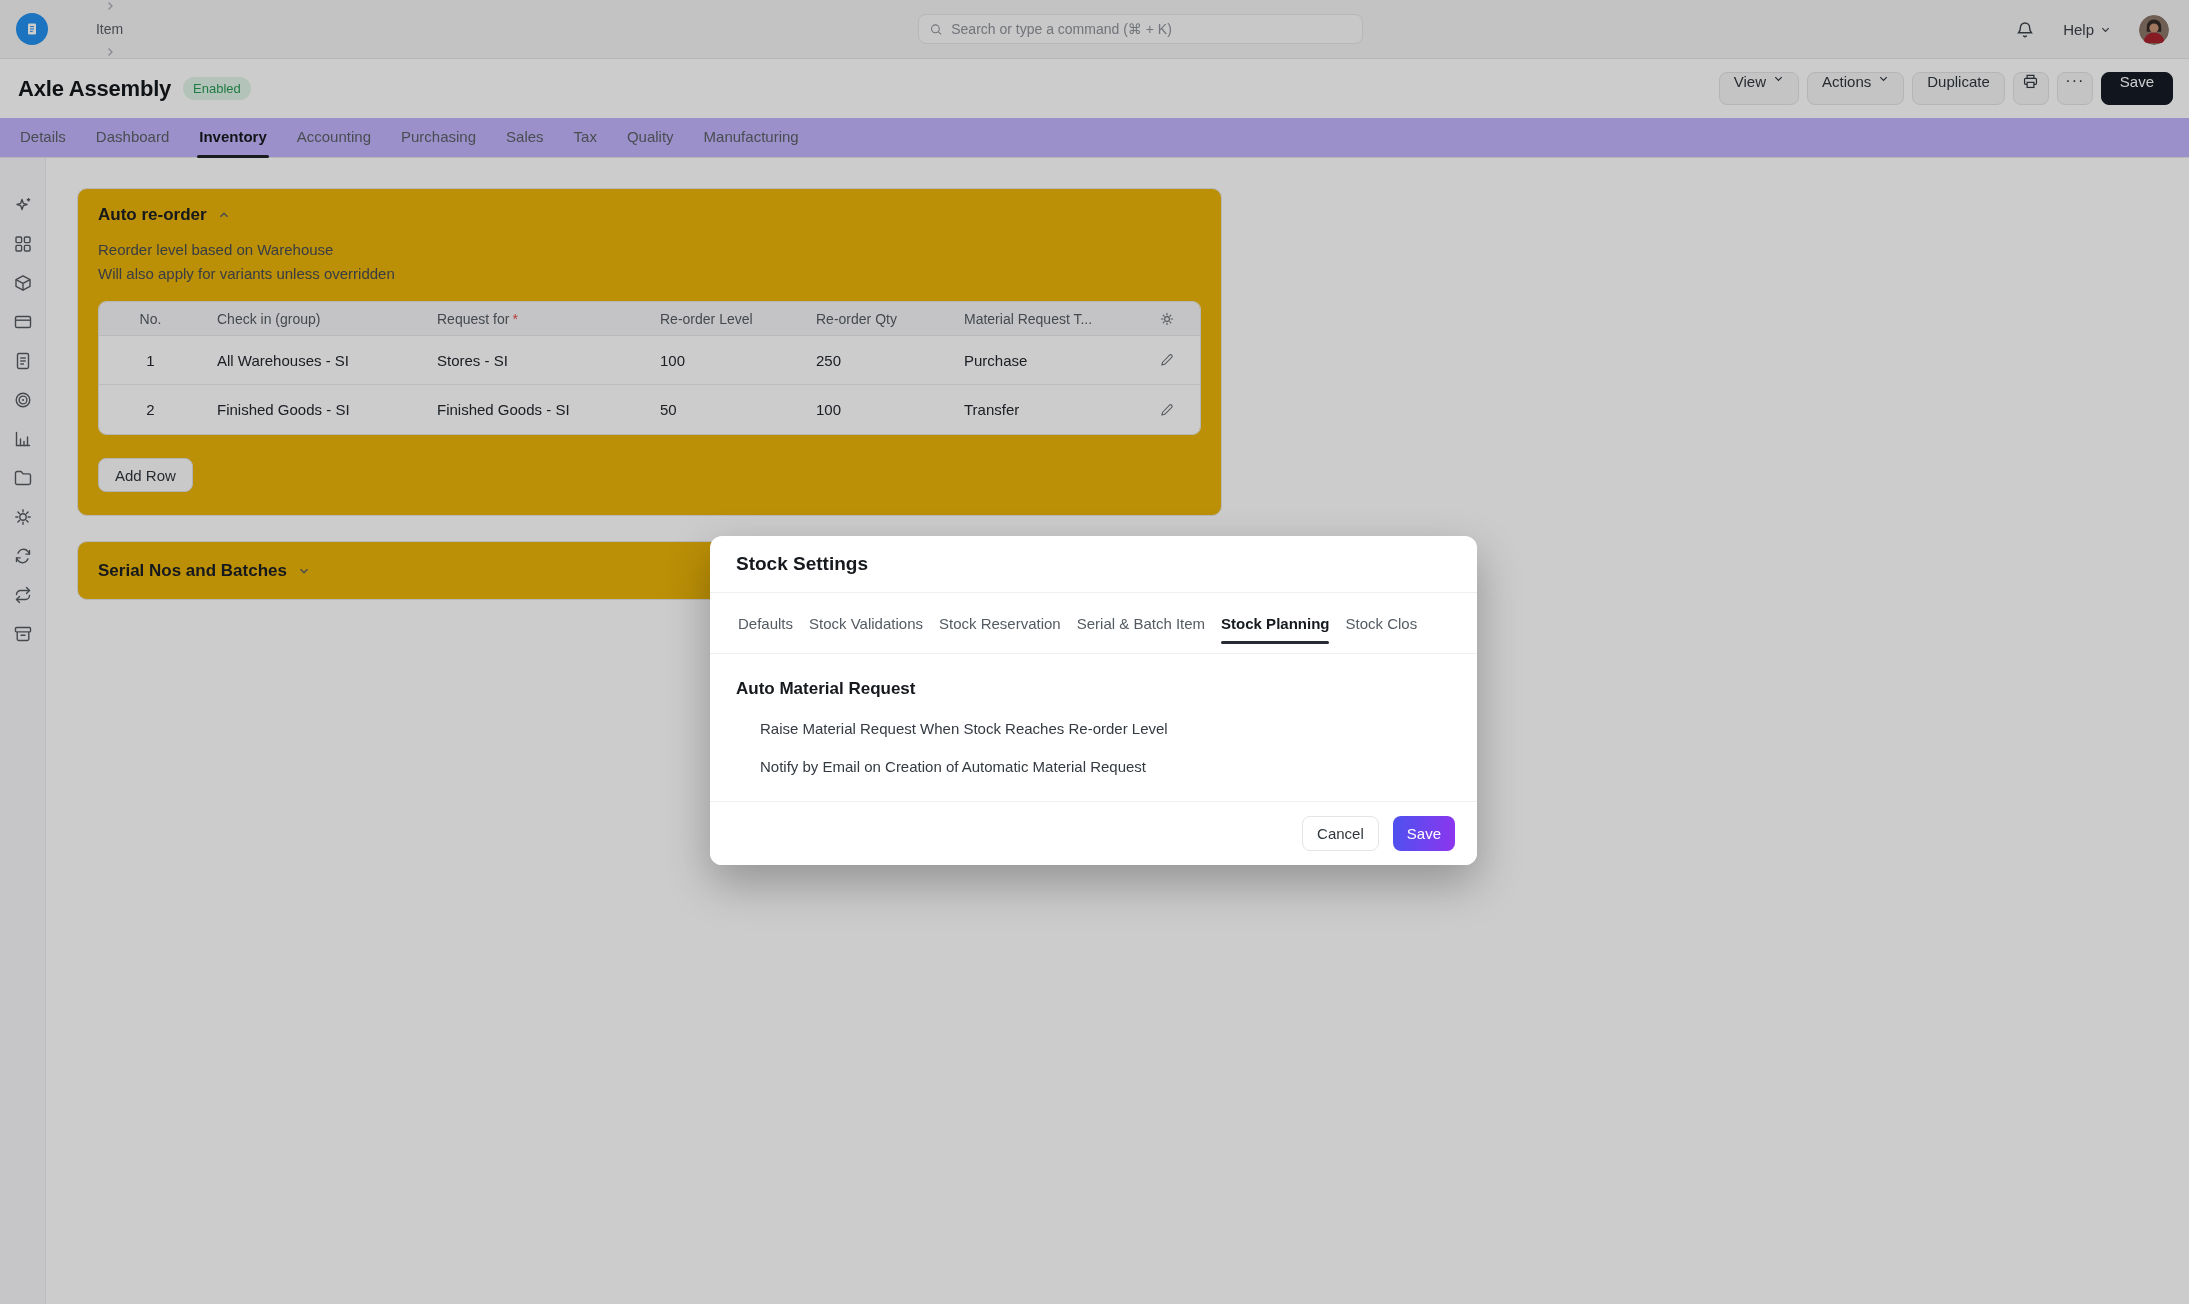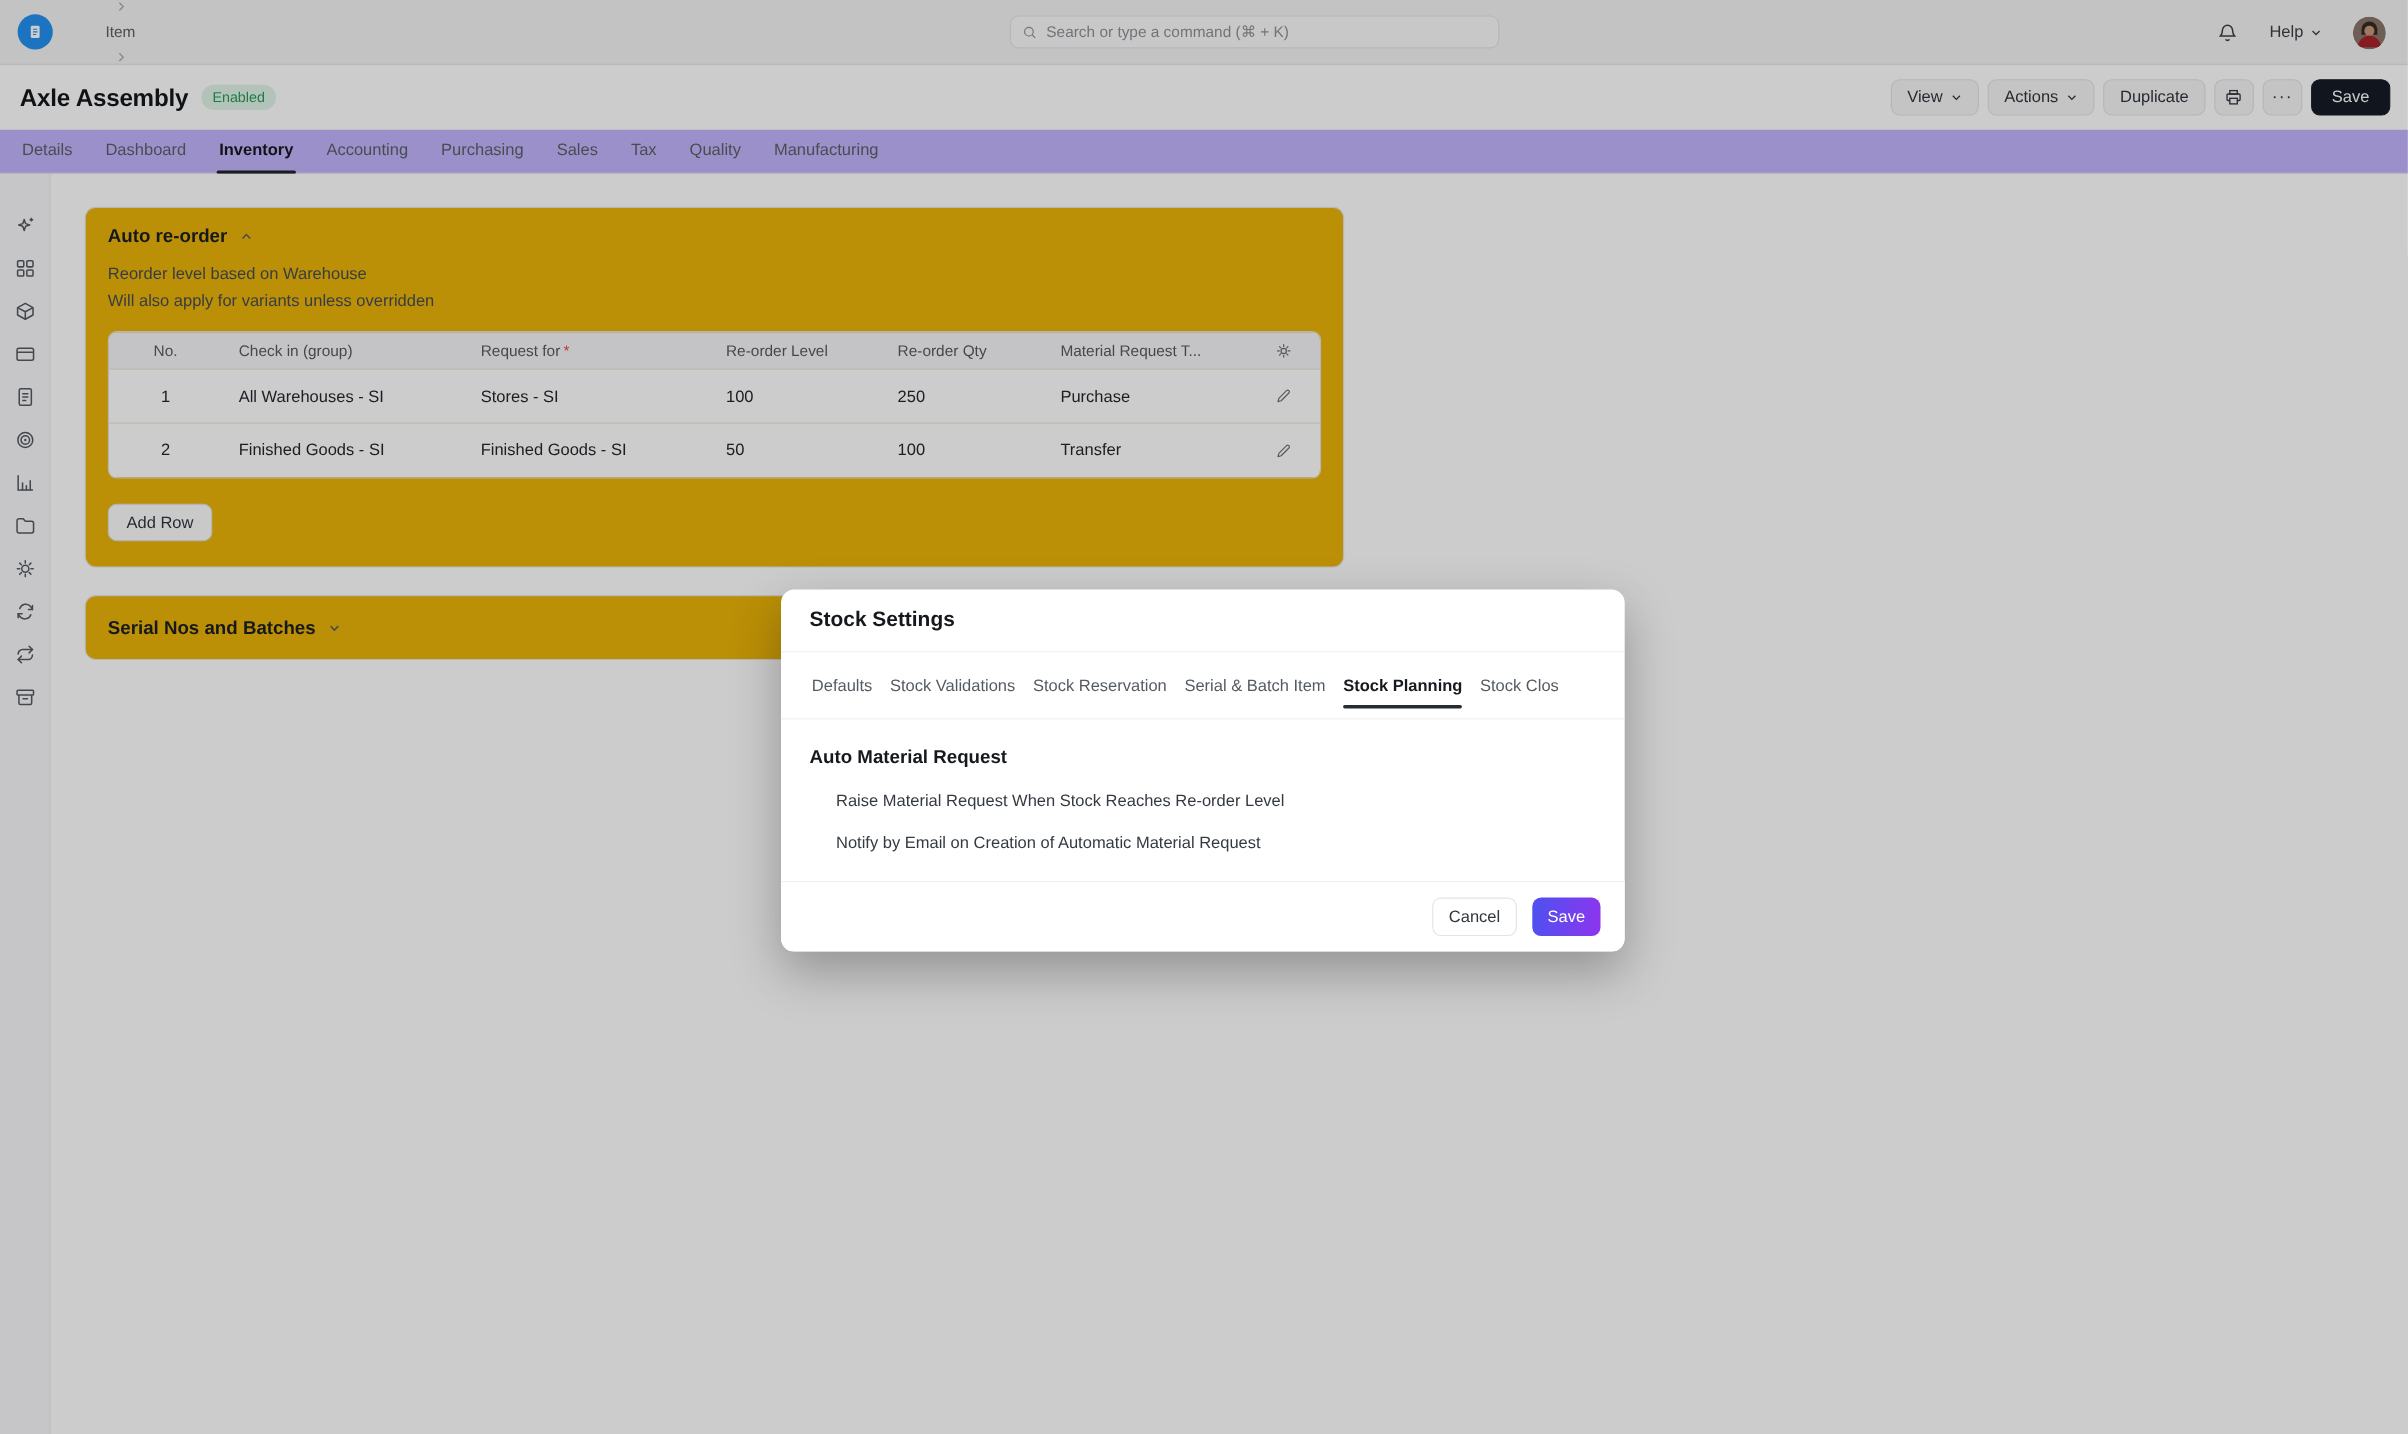--- a/index.html
+++ b/index.html
@@ -25,7 +25,7 @@
   .page-title { margin-left:18px; font-size:22px; font-weight:bold; color:#15181c; letter-spacing:-0.2px; }
   .badge { margin-left:12px; background:#e2f4e8; color:#279a55; font-size:13px; padding:4px 10px; border-radius:99px; }
   .title-actions { margin-left:auto; margin-right:16px; display:flex; align-items:center; gap:8px; }
-  .btn { height:33px; border-radius:8px; font-size:15px; display:inline-flex; align-items:center; justify-content:center; cursor:pointer; white-space:nowrap; }
+  .btn { height:33px; border-radius:8px; font-size:15px; display:inline-flex; align-items:flex-start; justify-content:center; cursor:pointer; white-space:nowrap; }
   .btn-secondary { background:#f5f5f7; border:1px solid #e3e3e7; color:#30363c; padding:0 14px; gap:7px; }
   .btn-iconbtn { width:36px; padding:0; background:#f5f5f7; border:1px solid #e3e3e7; color:#30363c; }
   .btn-dark { background:#161c26; color:#fff; padding:0 18px; border:1px solid #161c26; }

